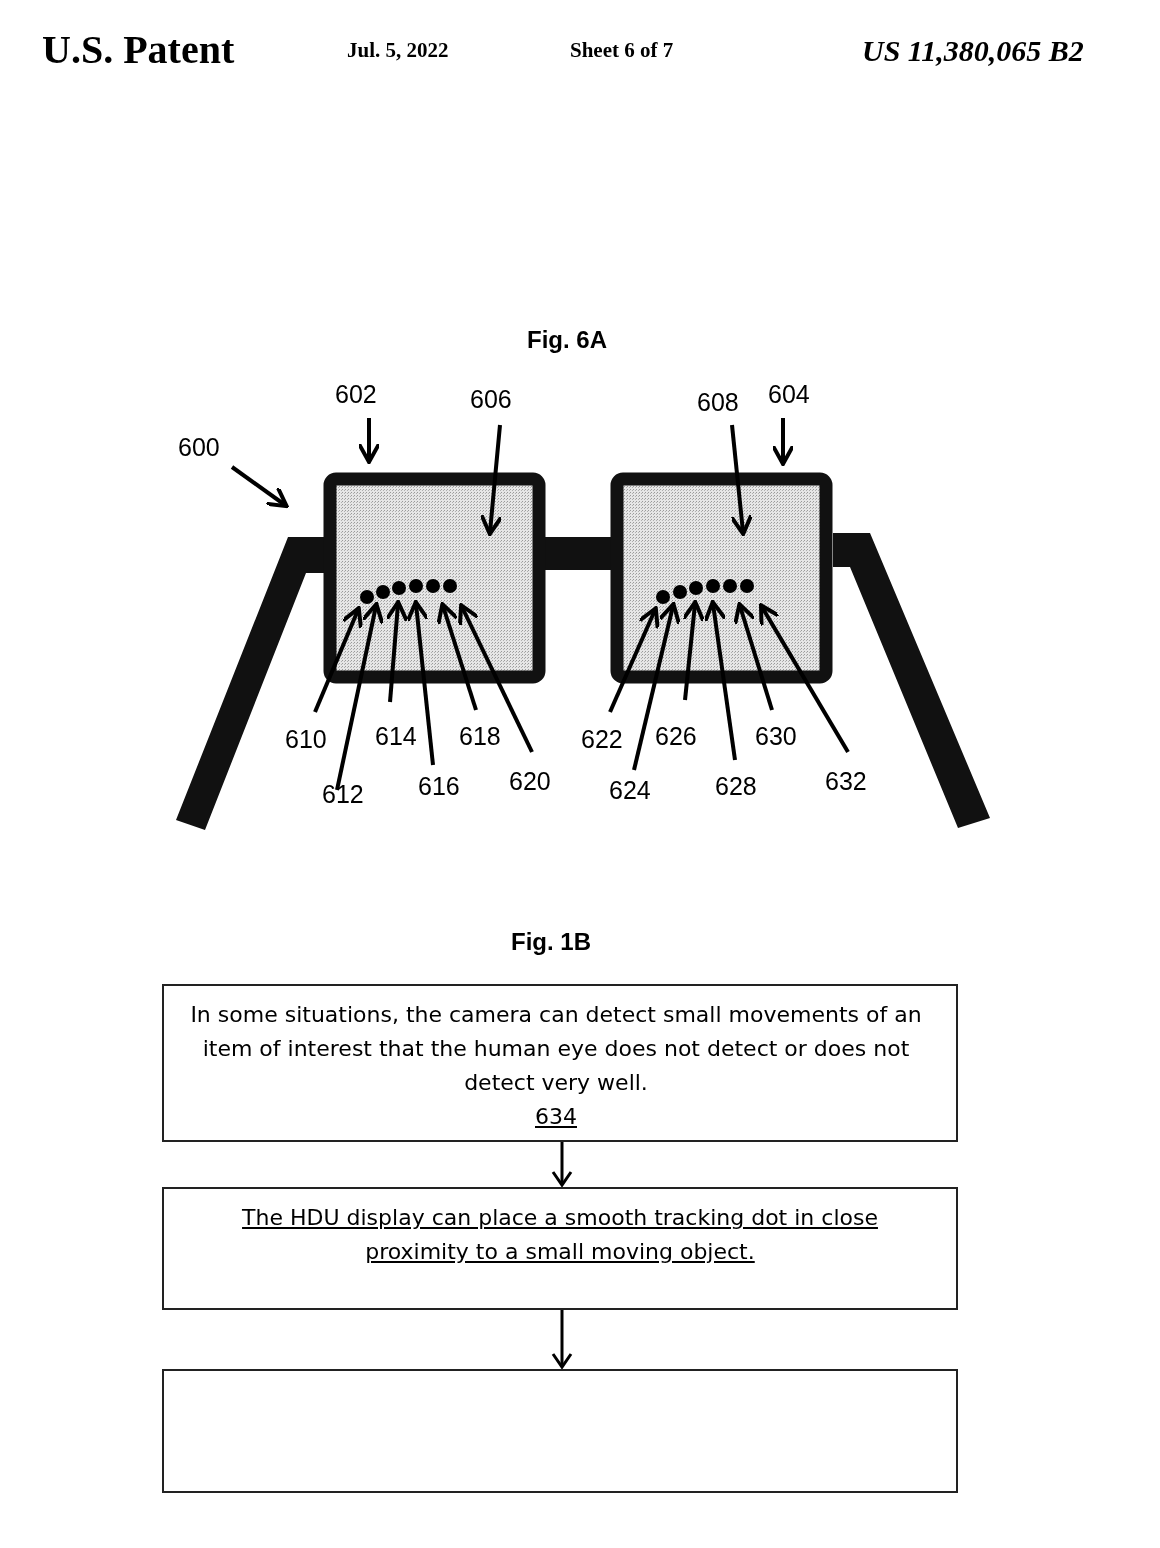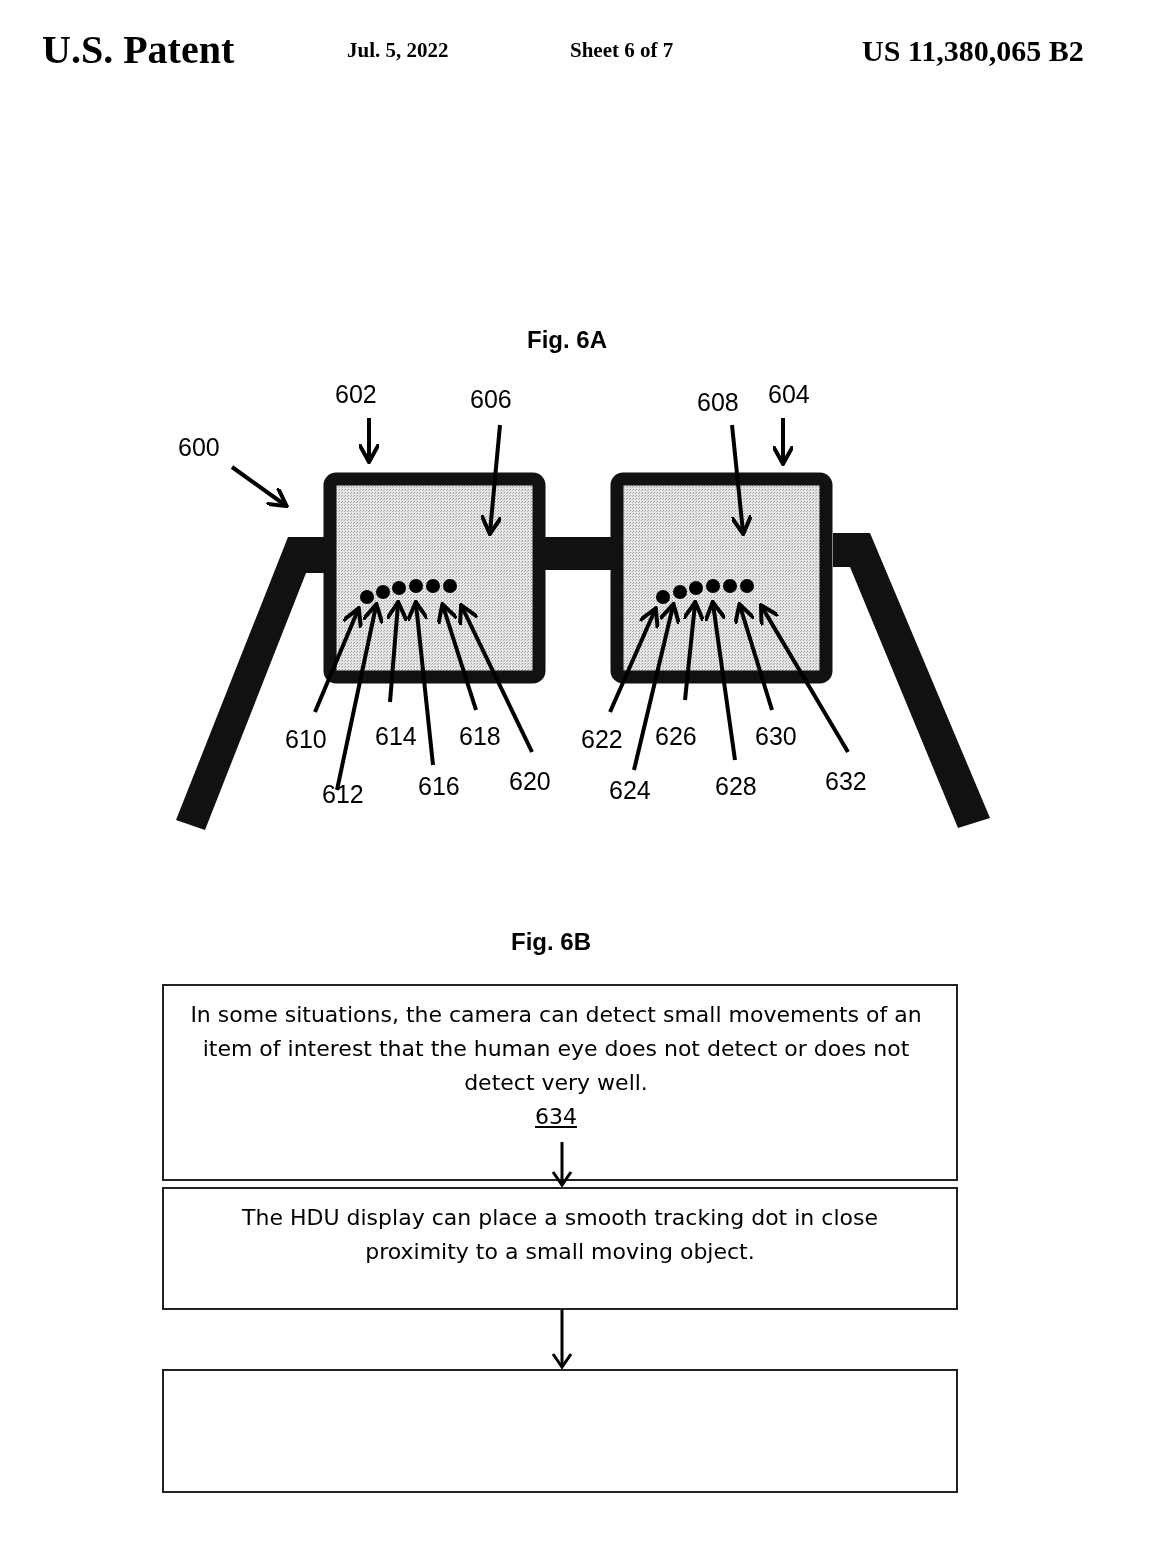--- a/index.html
+++ b/index.html
@@ -20,7 +20,7 @@
 <div class="hdr hdr-big" style="left:42px;">U.S. Patent</div>
 <div class="hdr hdr-small" style="left:347px;">Jul. 5, 2022</div>
 <div class="hdr hdr-small" style="left:570px;">Sheet 6 of 7</div>
-<div class="hdr hdr-small" style="left:862px;font-size:30px;top:34px;">US 11,380,065 B2</div>
+<div class="hdr hdr-small" style="left:862px;font-size:30px;top:34px;font-style:italic;">US 11,380,065 B2</div>
 
 <div class="figlabel" style="left:527px;top:310px;">Fig. 6A</div>
 

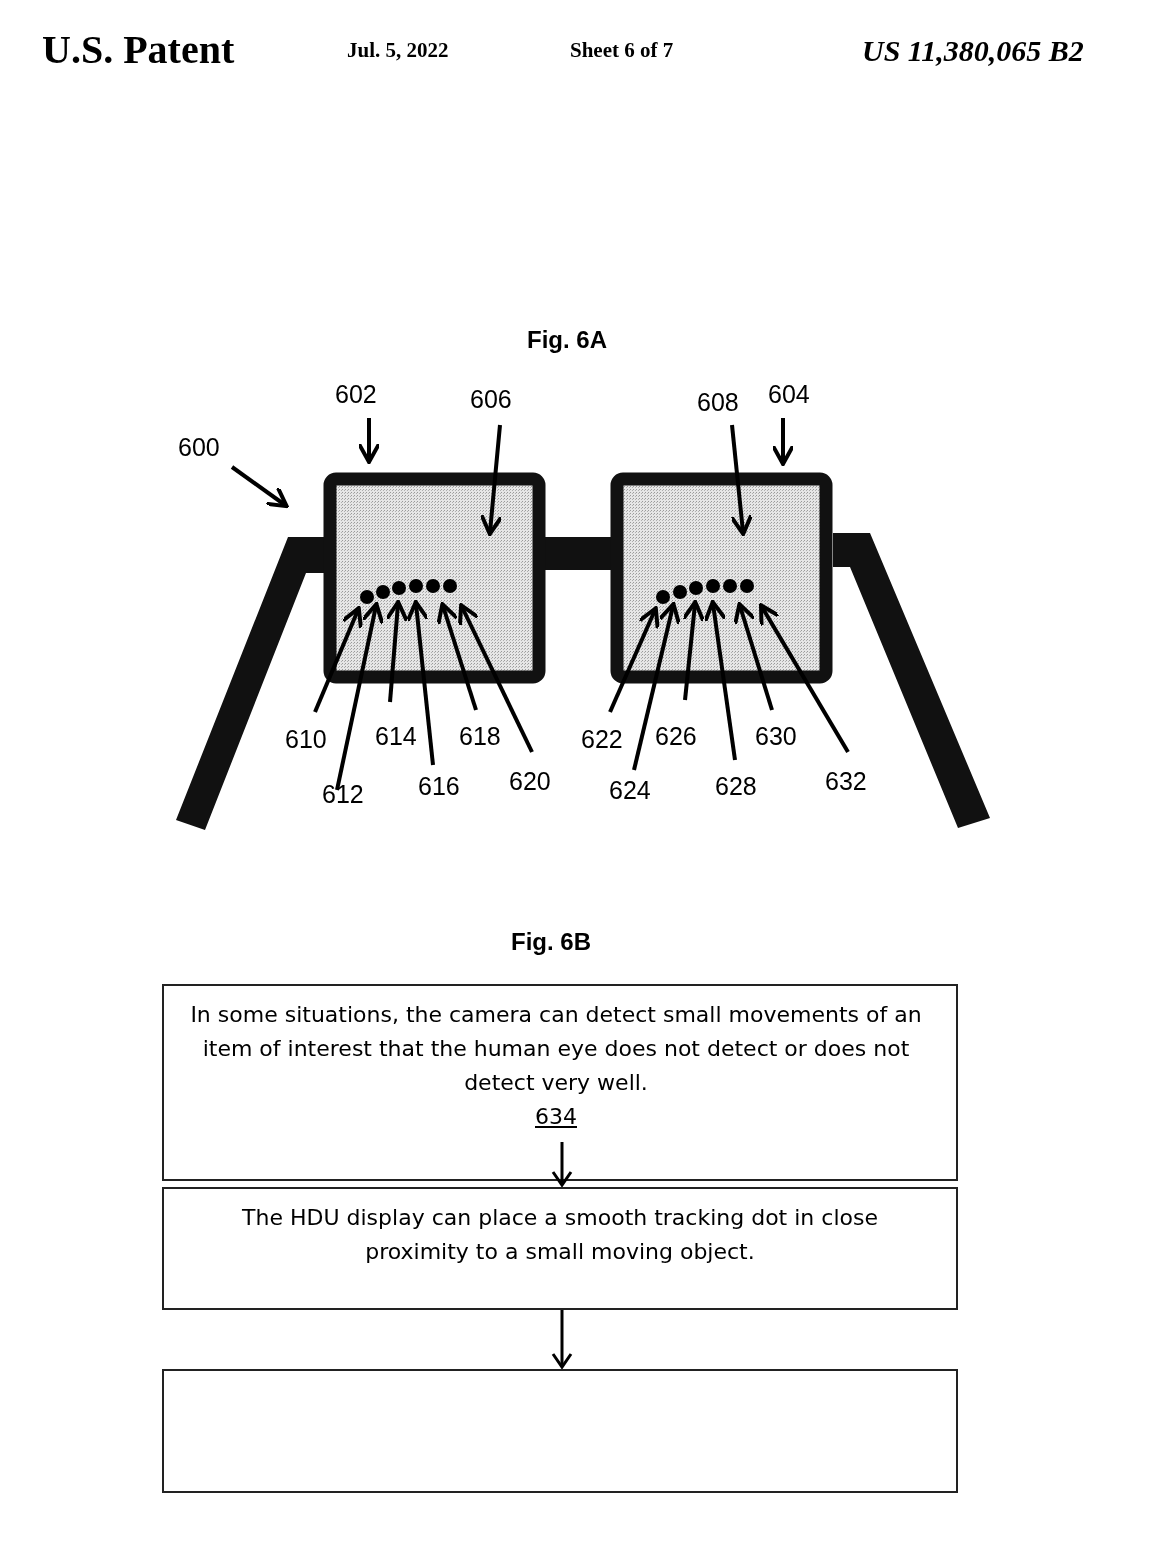--- a/index.html
+++ b/index.html
@@ -113,7 +113,7 @@
   <text class="ref" x="825" y="790">632</text>
 </svg>
 
-<div class="figlabel" style="left:511px;top:912px;">Fig. 6B</div>
+<div class="figlabel" style="left:511px;top:912px;">Fig. 1B</div>
 
 <div class="box" style="top:984px;height:197px;padding-top:12px;padding-left:12px;padding-right:20px;">
   <span>In some situations, the camera can detect small movements of an item of interest that the human eye does not detect or does not detect very well.</span>

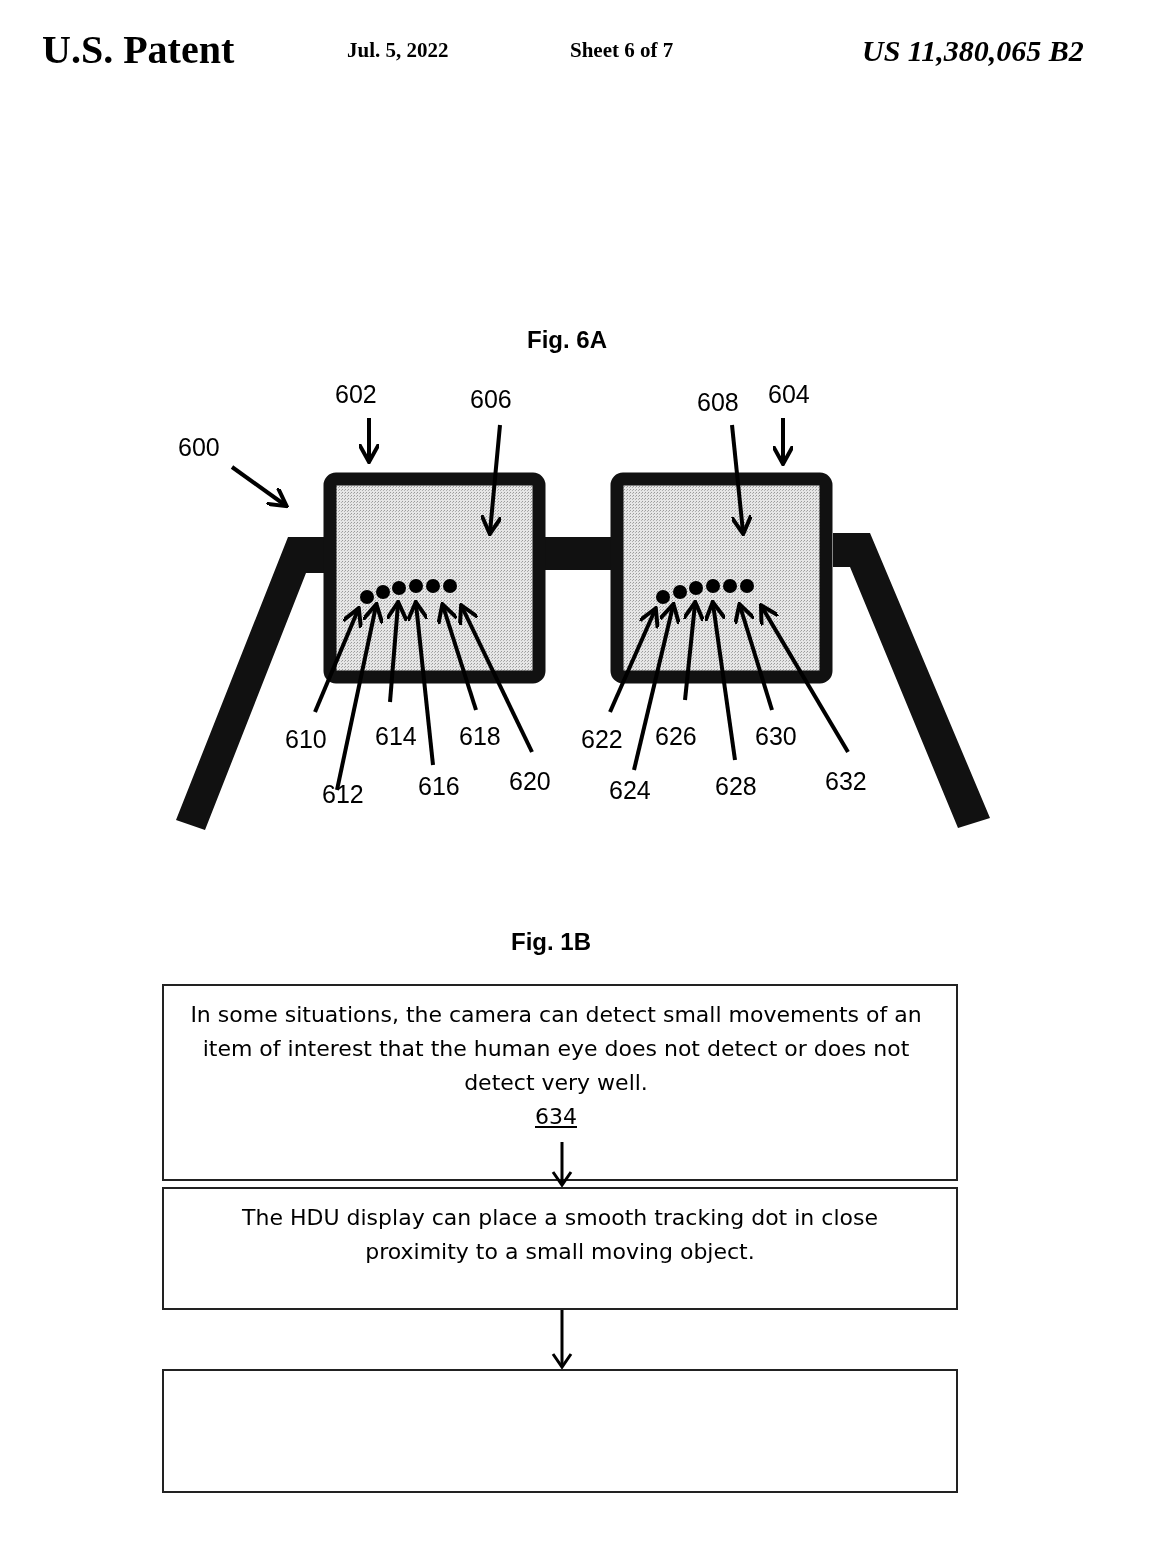--- a/index.html
+++ b/index.html
@@ -115,7 +115,7 @@
 
 <div class="figlabel" style="left:511px;top:912px;">Fig. 1B</div>
 
-<div class="box" style="top:984px;height:197px;padding-top:12px;padding-left:12px;padding-right:20px;">
+<div class="box" style="top:984px;height:158px;padding-top:12px;padding-left:12px;padding-right:20px;">
   <span>In some situations, the camera can detect small movements of an item of interest that the human eye does not detect or does not detect very well.</span>
   <span class="num">634</span>
 </div>

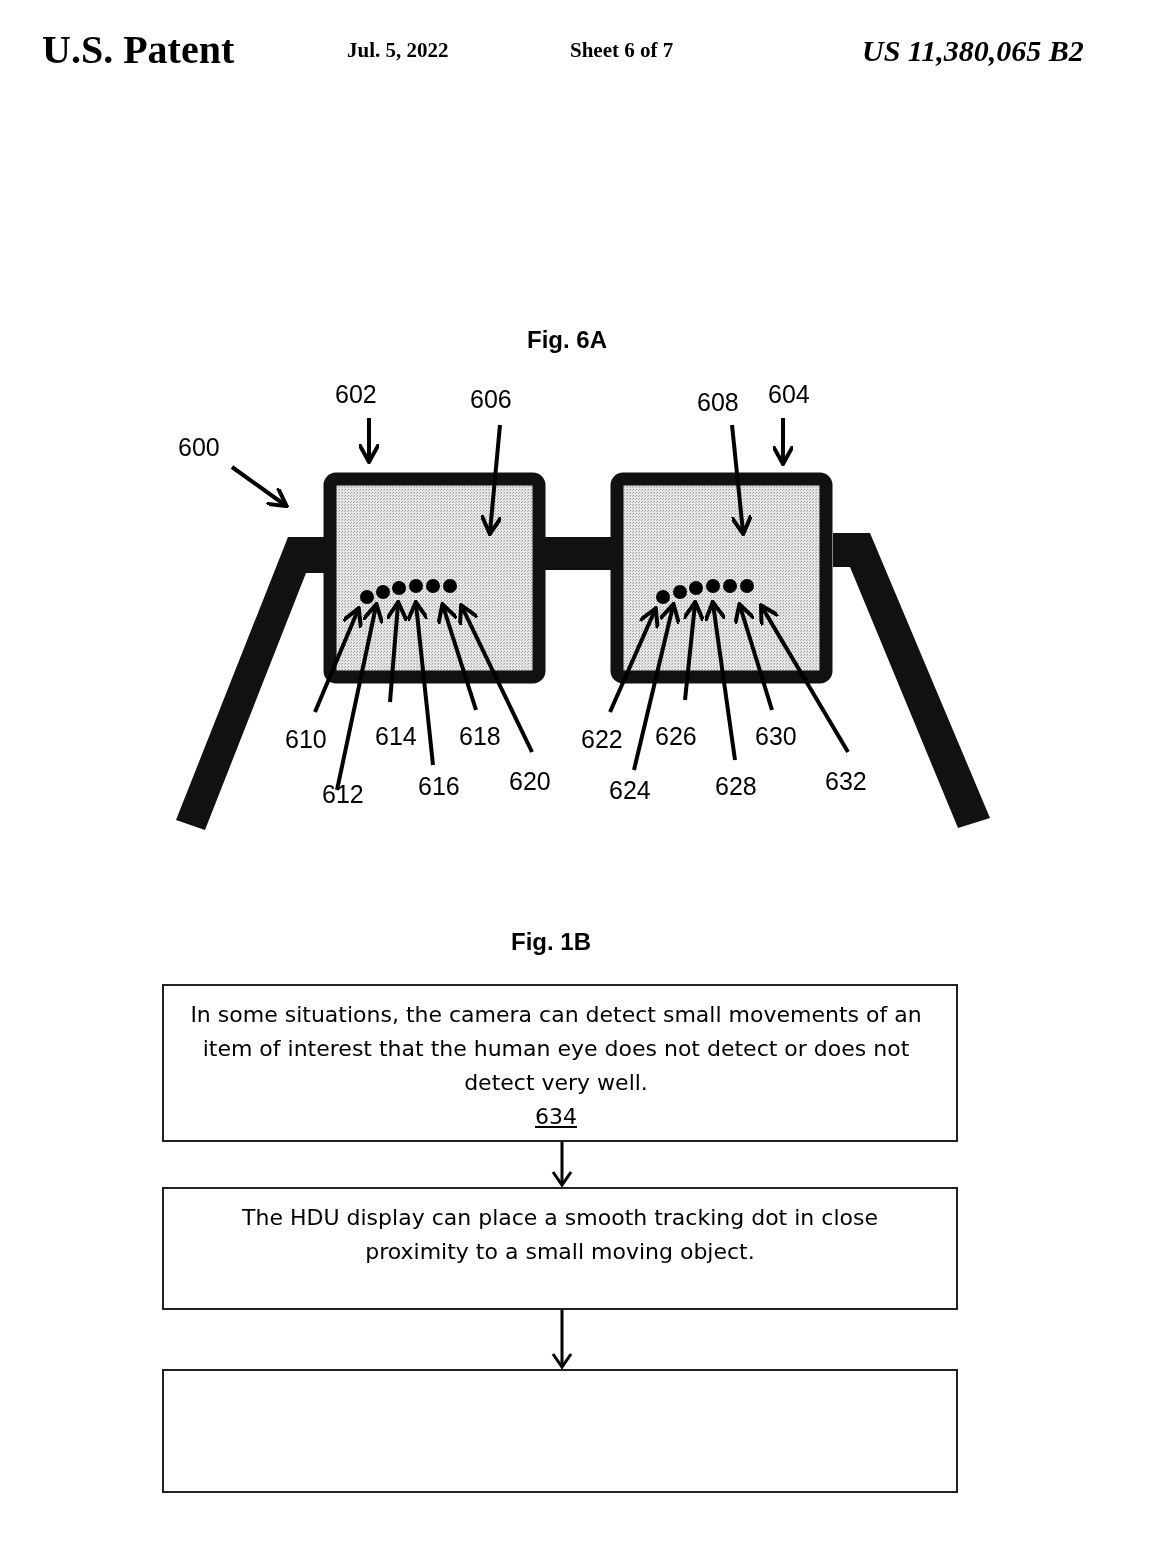--- a/index.html
+++ b/index.html
@@ -126,7 +126,7 @@
 </svg>
 
 <div class="box" style="top:1187px;height:123px;padding-top:12px;padding-left:20px;padding-right:20px;">
-  <span style="display:block;padding:0 40px;">The HDU display can place a smooth tracking dot in close proximity to a small moving object.</span>
+  <span style="display:block;padding:0 40px;text-decoration:underline;">The HDU display can place a smooth tracking dot in close proximity to a small moving object.</span>
 </div>
 
 <svg style="position:absolute;left:548px;top:1310px;" width="28" height="60">

